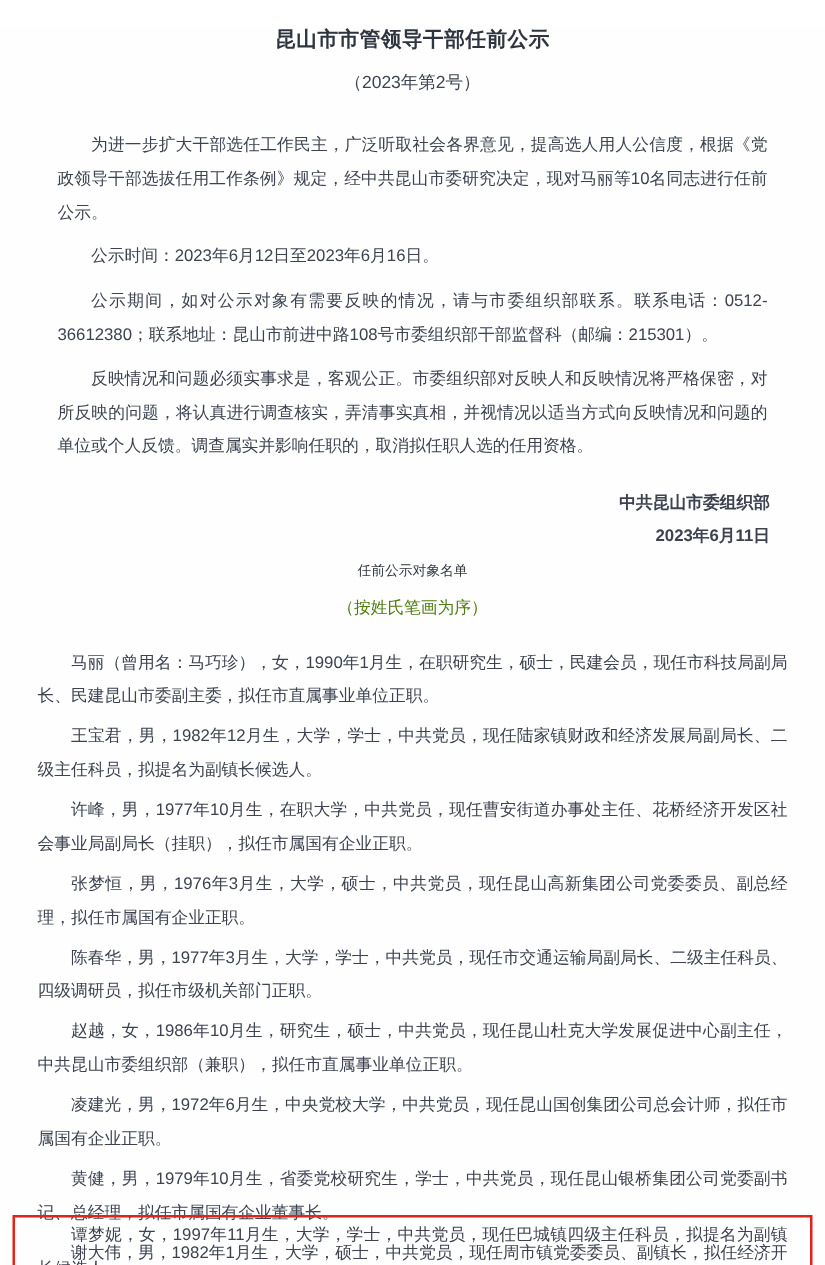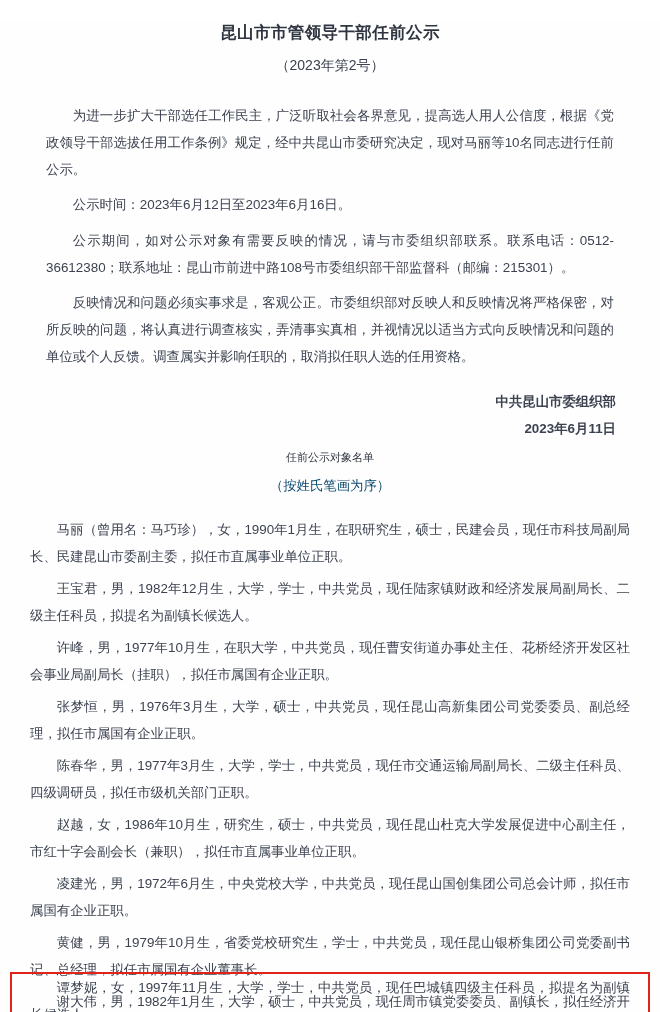--- a/index.html
+++ b/index.html
@@ -75,7 +75,7 @@
   .section-sub {
     text-align: center;
     font-size: 13.4px;
-    color: #0c4a6e;
+    color: #4d7c0f;
     margin-top: 11px;
     line-height: 1.4;
   }

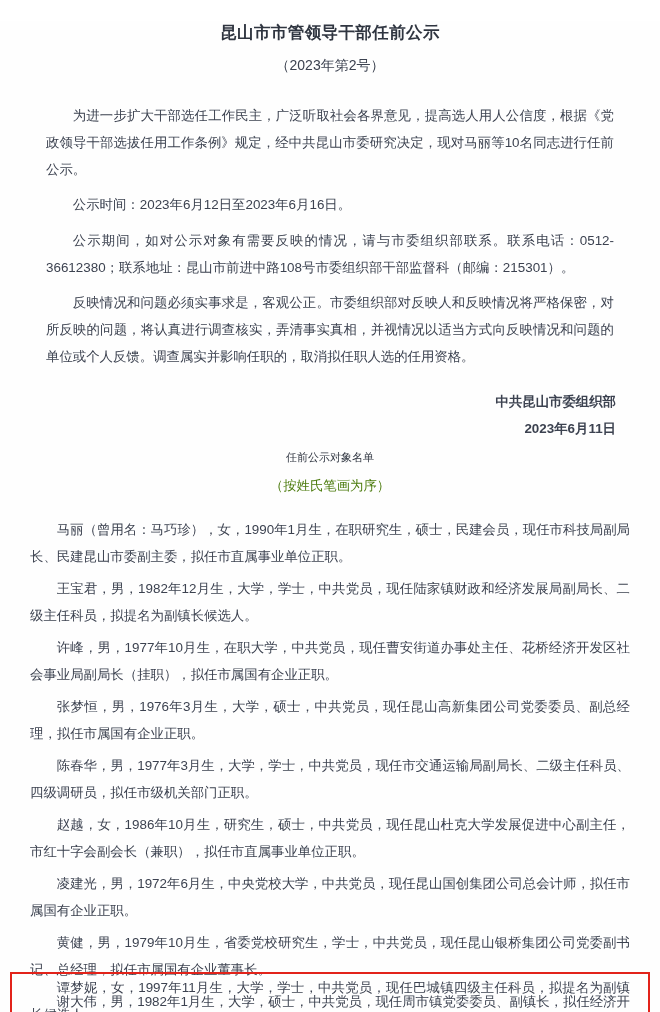--- a/index.html
+++ b/index.html
@@ -146,7 +146,7 @@
     <p class="person">许峰，男，1977年10月生，在职大学，中共党员，现任曹安街道办事处主任、花桥经济开发区社会事业局副局长（挂职），拟任市属国有企业正职。</p>
     <p class="person">张梦恒，男，1976年3月生，大学，硕士，中共党员，现任昆山高新集团公司党委委员、副总经理，拟任市属国有企业正职。</p>
     <p class="person">陈春华，男，1977年3月生，大学，学士，中共党员，现任市交通运输局副局长、二级主任科员、四级调研员，拟任市级机关部门正职。</p>
-    <p class="person">赵越，女，1986年10月生，研究生，硕士，中共党员，现任昆山杜克大学发展促进中心副主任，市红十字会副会长（兼职），拟任市直属事业单位正职。</p>
+    <p class="person">赵越，女，1986年10月生，研究生，硕士，中共党员，现任昆山杜克大学发展促进中心副主任，中共昆山市委组织部（兼职），拟任市直属事业单位正职。</p>
     <p class="person">凌建光，男，1972年6月生，中央党校大学，中共党员，现任昆山国创集团公司总会计师，拟任市属国有企业正职。</p>
     <p class="person">黄健，男，1979年10月生，省委党校研究生，学士，中共党员，现任昆山银桥集团公司党委副书记、总经理，拟任市属国有企业董事长。</p>
     <p class="person">谢大伟，男，1982年1月生，大学，硕士，中共党员，现任周市镇党委委员、副镇长，拟任经济开发区张浦镇党委副书记。</p>

